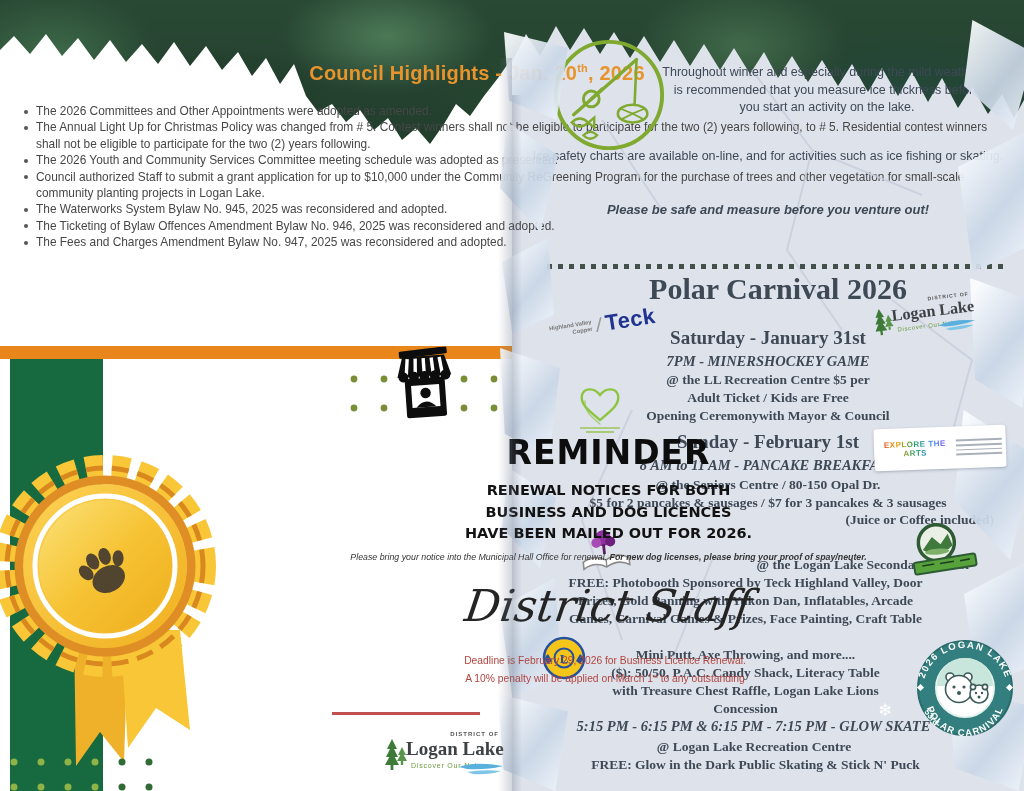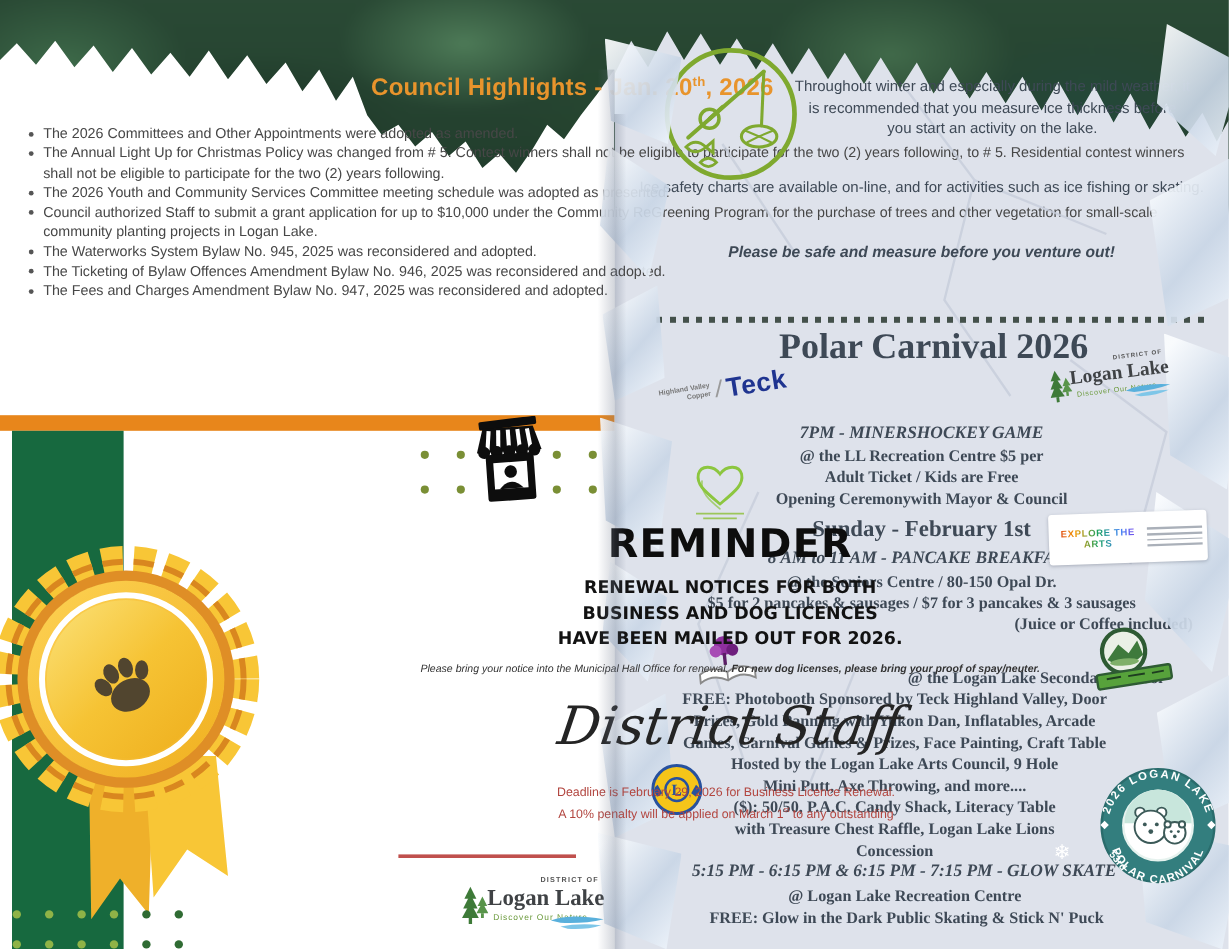--- a/index.html
+++ b/index.html
@@ -311,6 +311,7 @@
 
     <div class="txt serif carn-title" style="left:60px;right:40px;top:272px;">Polar Carnival 2026</div>
 
+    <div class="txt serif day-head" style="left:30px;right:30px;top:327px;">Saturday - January 31st</div>
     <div class="txt serif ev-title" style="left:30px;right:30px;top:353px;">7PM - MINERSHOCKEY GAME</div>
     <div class="txt serif ev-line" style="left:30px;right:30px;top:371px;">@ the LL Recreation Centre $5 per</div>
     <div class="txt serif ev-line" style="left:30px;right:30px;top:389px;text-align:center;">Adult Ticket / Kids are Free</div>

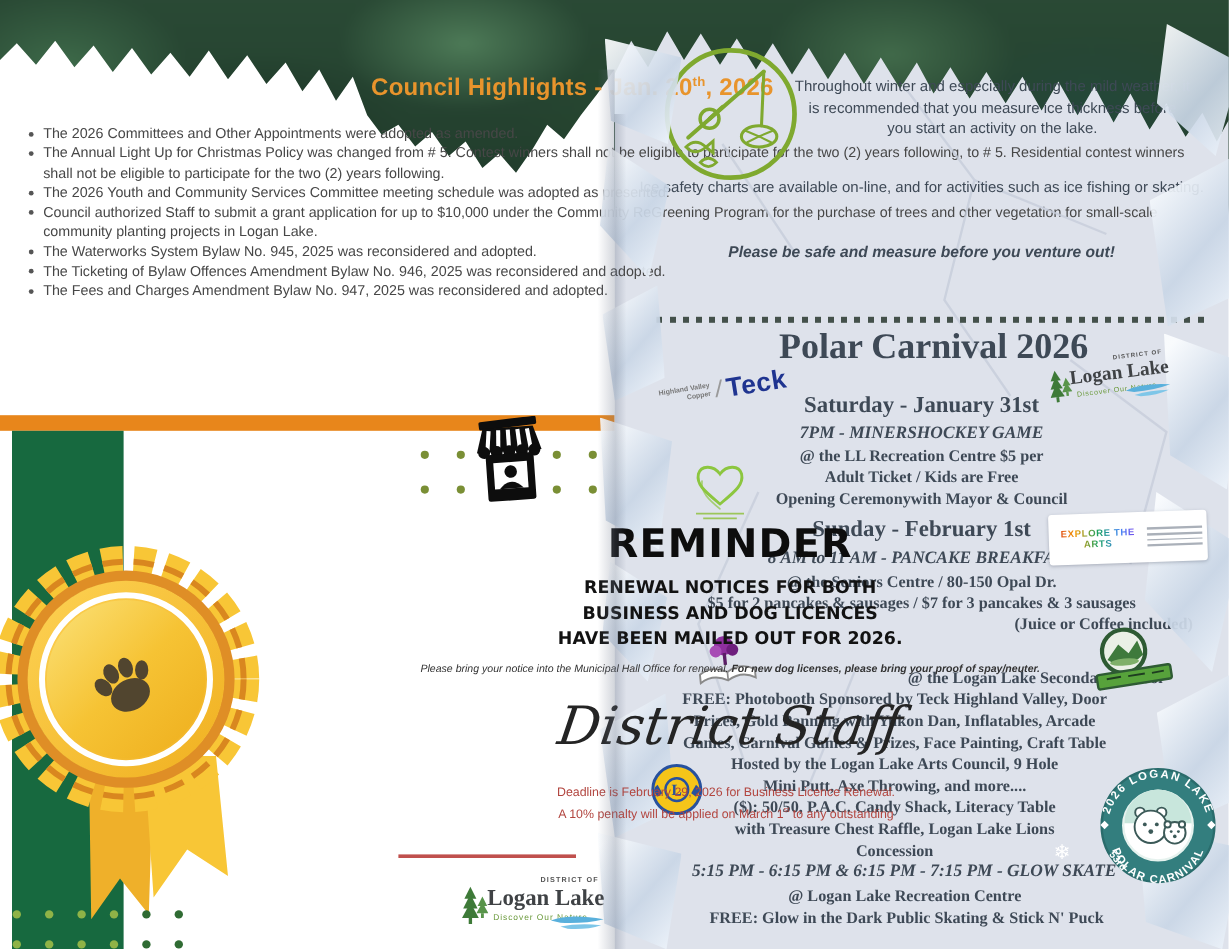--- a/index.html
+++ b/index.html
@@ -327,7 +327,6 @@
     <div class="txt serif ev-line" style="left:10px;right:55px;top:574px;">FREE: Photobooth Sponsored by Teck Highland Valley, Door</div>
     <div class="txt serif ev-line" style="left:10px;right:55px;top:592px;">Prizes, Gold Panning with Yukon Dan, Inflatables, Arcade</div>
     <div class="txt serif ev-line" style="left:10px;right:55px;top:610px;">Games, Carnival Games &amp; Prizes, Face Painting, Craft Table</div>
-    <div class="txt serif ev-line" style="left:10px;right:55px;top:628px;">Hosted by the Logan Lake Arts Council, 9 Hole</div>
     <div class="txt serif ev-line" style="left:10px;right:55px;top:646px;">Mini Putt, Axe Throwing, and more....</div>
     <div class="txt serif ev-line" style="left:10px;right:55px;top:664px;">($): 50/50, P.A.C. Candy Shack, Literacy Table</div>
     <div class="txt serif ev-line" style="left:10px;right:55px;top:682px;">with Treasure Chest Raffle, Logan Lake Lions</div>

